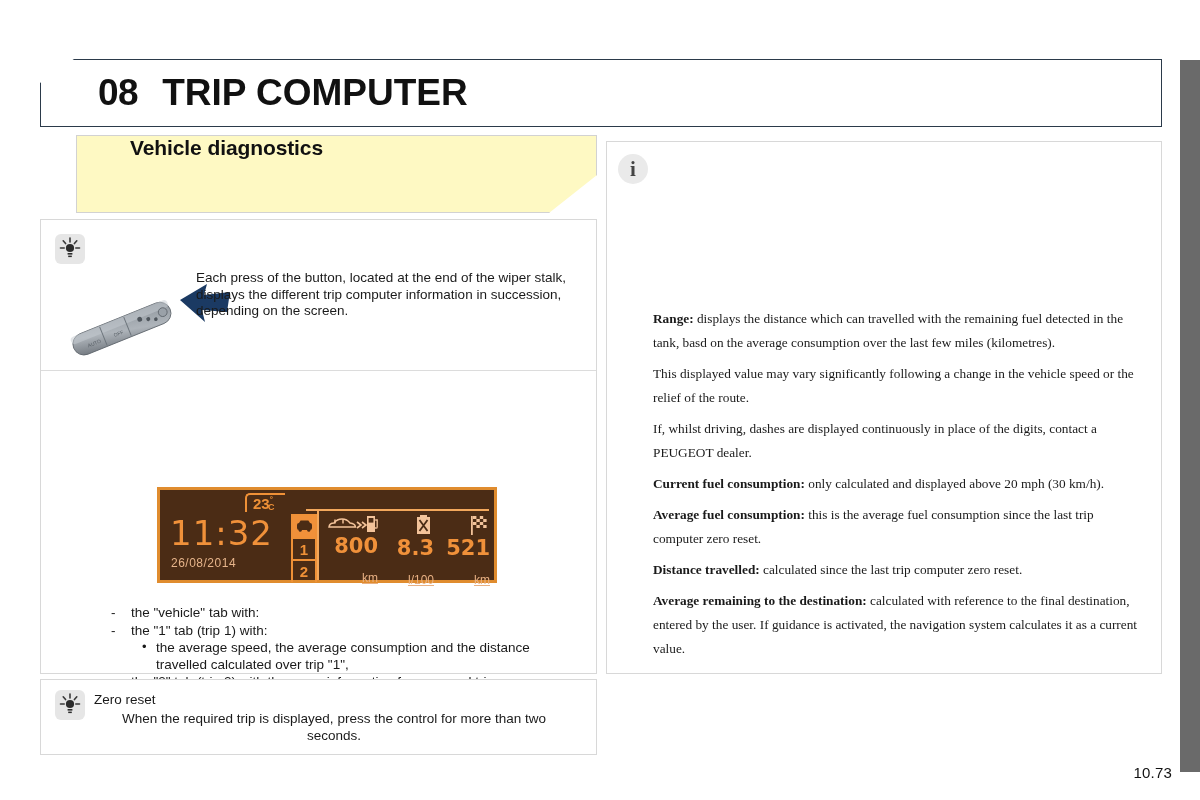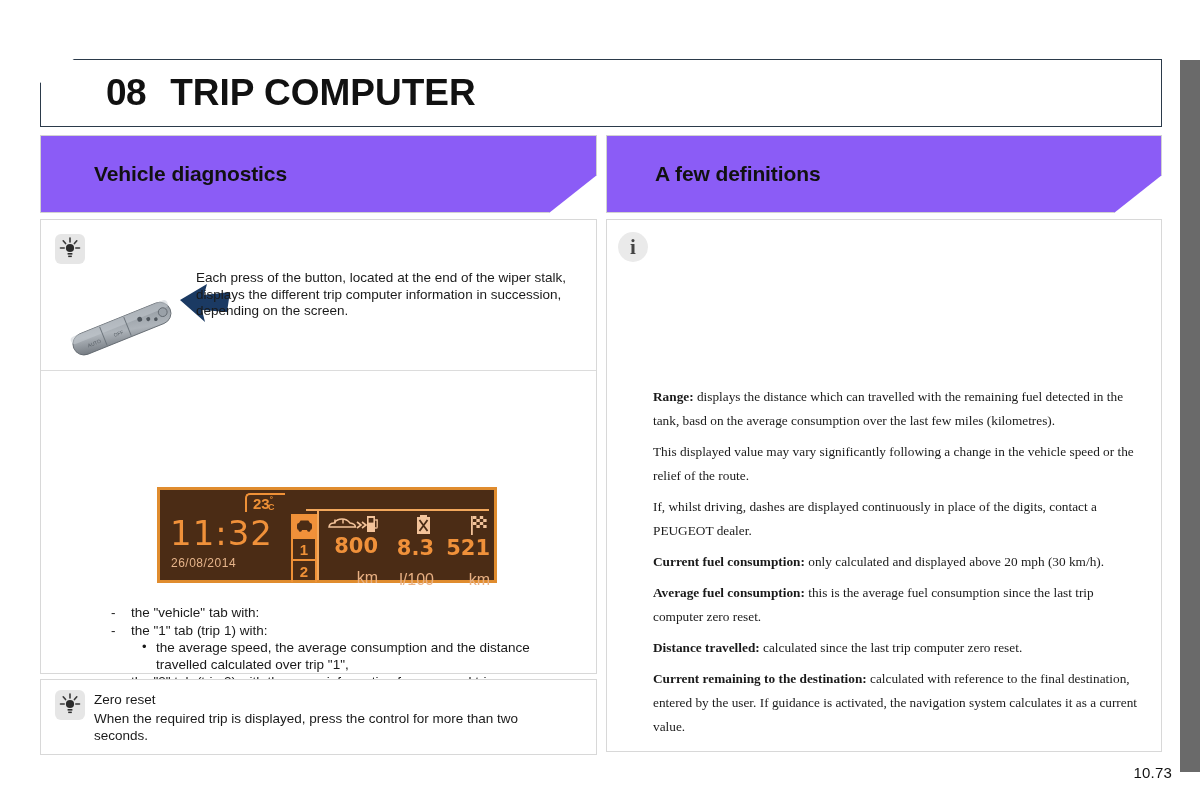--- a/index.html
+++ b/index.html
@@ -56,7 +56,7 @@
   }
   .chapter-banner-inner {
     position: absolute;
-    left: 48px;
+    left: 40px;
     top: 59px;
     width: 1122px;
     height: 68px;

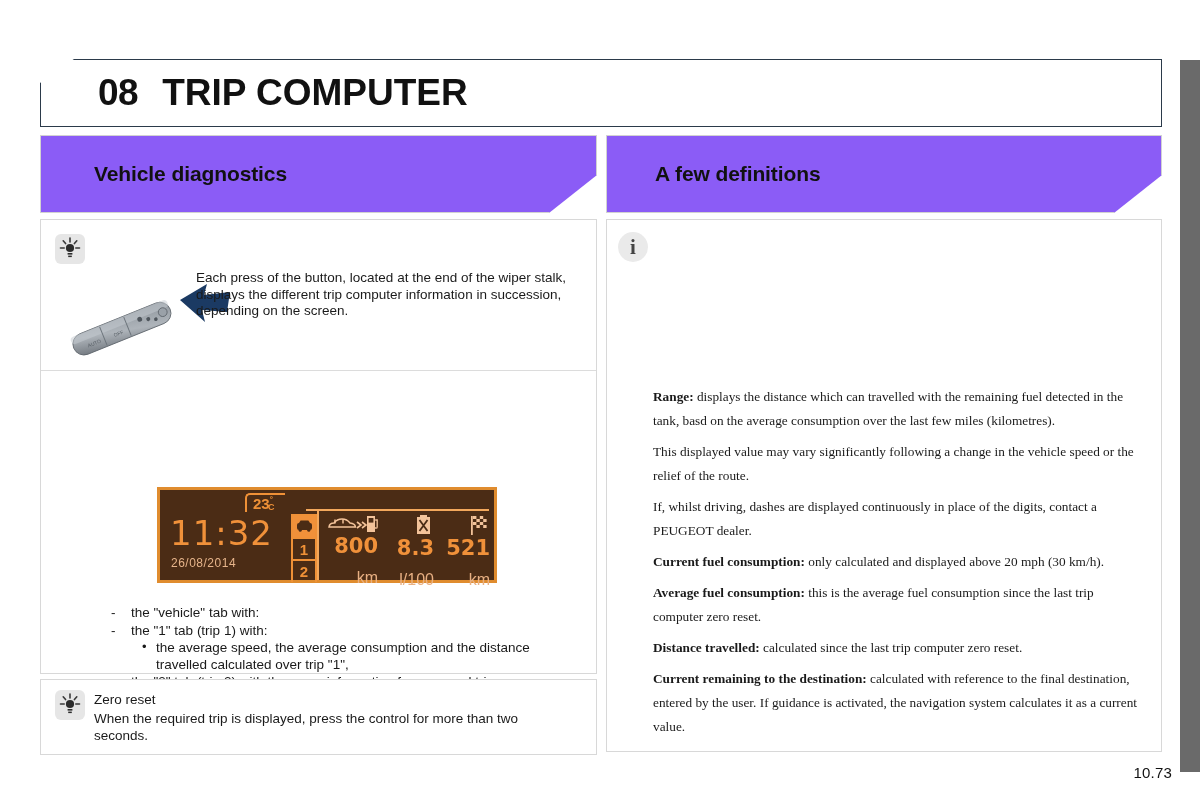--- a/index.html
+++ b/index.html
@@ -98,12 +98,12 @@
     position: relative;
     height: 78px;
     border: 1px solid #d2d2d2;
-    background: #8b5cf6;
+    background: #fef9c3;
     box-sizing: border-box;
     -webkit-clip-path: polygon(0 0, 100% 0, 100% calc(100% - 38px), calc(100% - 48px) 100%, 0 100%);
     clip-path: polygon(0 0, 100% 0, 100% calc(100% - 38px), calc(100% - 48px) 100%, 0 100%);
     display: flex;
-    align-items: center;
+    margin-left: 36px;
   }
   .section-header-title {
     font-size: 21px;

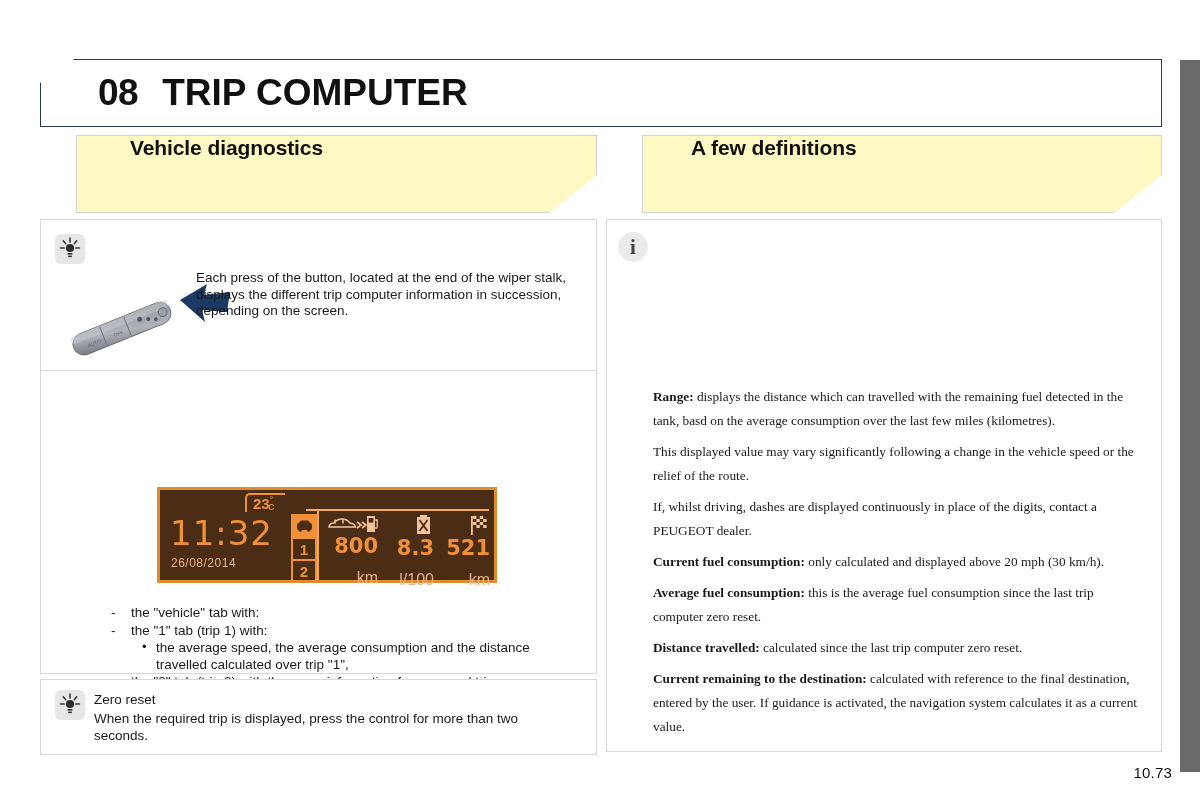--- a/index.html
+++ b/index.html
@@ -589,9 +589,6 @@
 
   <div class="col-right">
 
-    <div class="section-header">
-      <span class="section-header-title">A few definitions</span>
-    </div>
 
     <div class="body-card main">
 

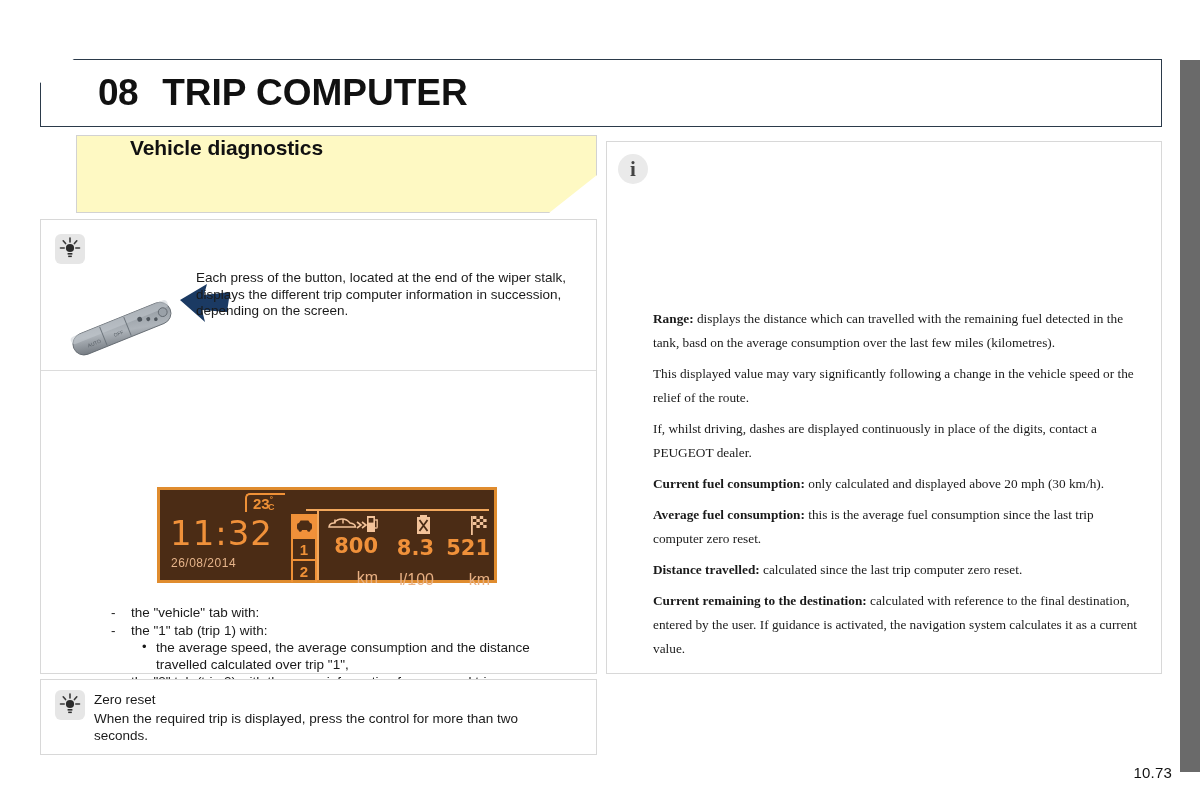--- a/index.html
+++ b/index.html
@@ -324,11 +324,12 @@
     font-family: "DejaVu Sans", sans-serif;
   }
   .tc-field .unit {
-    font-size: 16px;
+    font-size: 12px;
     color: #eab徒;
     color: #e8b083;
     line-height: 14px;
     margin-top: 14px;
+    text-decoration: underline;
   }
 
   

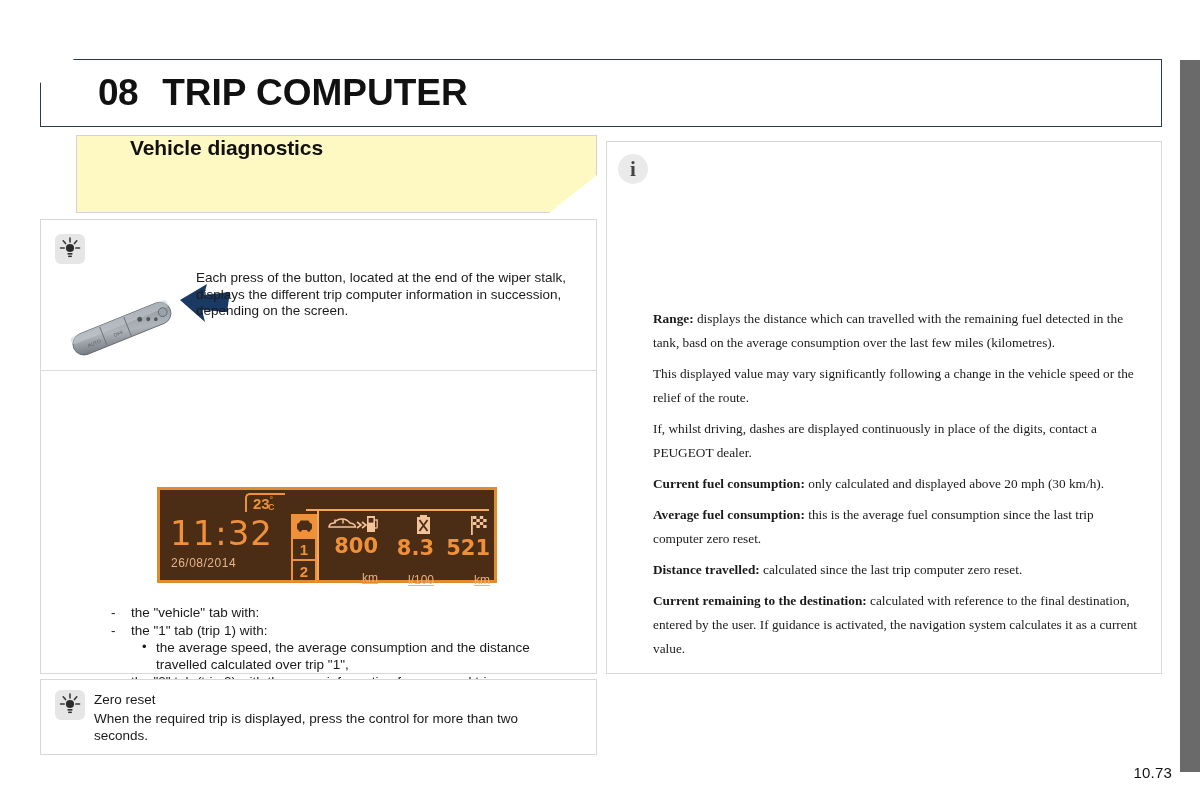--- a/index.html
+++ b/index.html
@@ -604,7 +604,7 @@
         <div class="def-p"><b>Current fuel consumption:</b><span> only calculated and displayed above 20 mph (30 km/h).</span></div>
         <div class="def-p"><b>Average fuel consumption:</b><span> this is the average fuel consumption since the last trip computer zero reset.</span></div>
         <div class="def-p"><b>Distance travelled:</b><span> calculated since the last trip computer zero reset.</span></div>
-        <div class="def-p"><b>Current remaining to the destination:</b><span> calculated with reference to the final destination, entered by the user. If guidance is activated, the navigation system calculates it as a current value.</span></div>
+        <div class="def-p"><b>Average remaining to the destination:</b><span> calculated with reference to the final destination, entered by the user. If guidance is activated, the navigation system calculates it as a current value.</span></div>
       </div>
 
     </div>

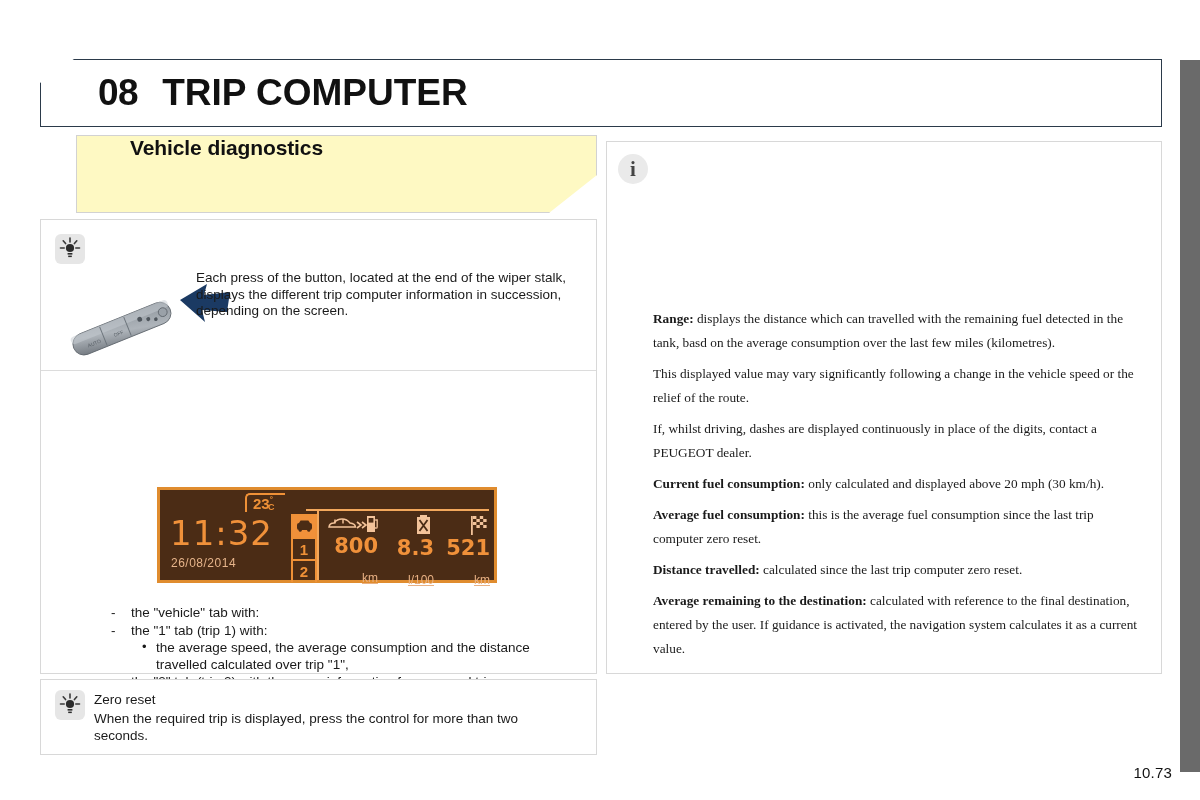--- a/index.html
+++ b/index.html
@@ -125,7 +125,7 @@
     box-sizing: border-box;
   }
   .col-left .body-card.main { height: 455px; }
-  .col-left .body-card.tip  { height: 76px; margin-top: 5px; }
+  .col-left .body-card.tip  { height: 76px; margin-top: 5px; text-align: center; }
   .col-right .body-card.main { height: 533px; }
 
   

